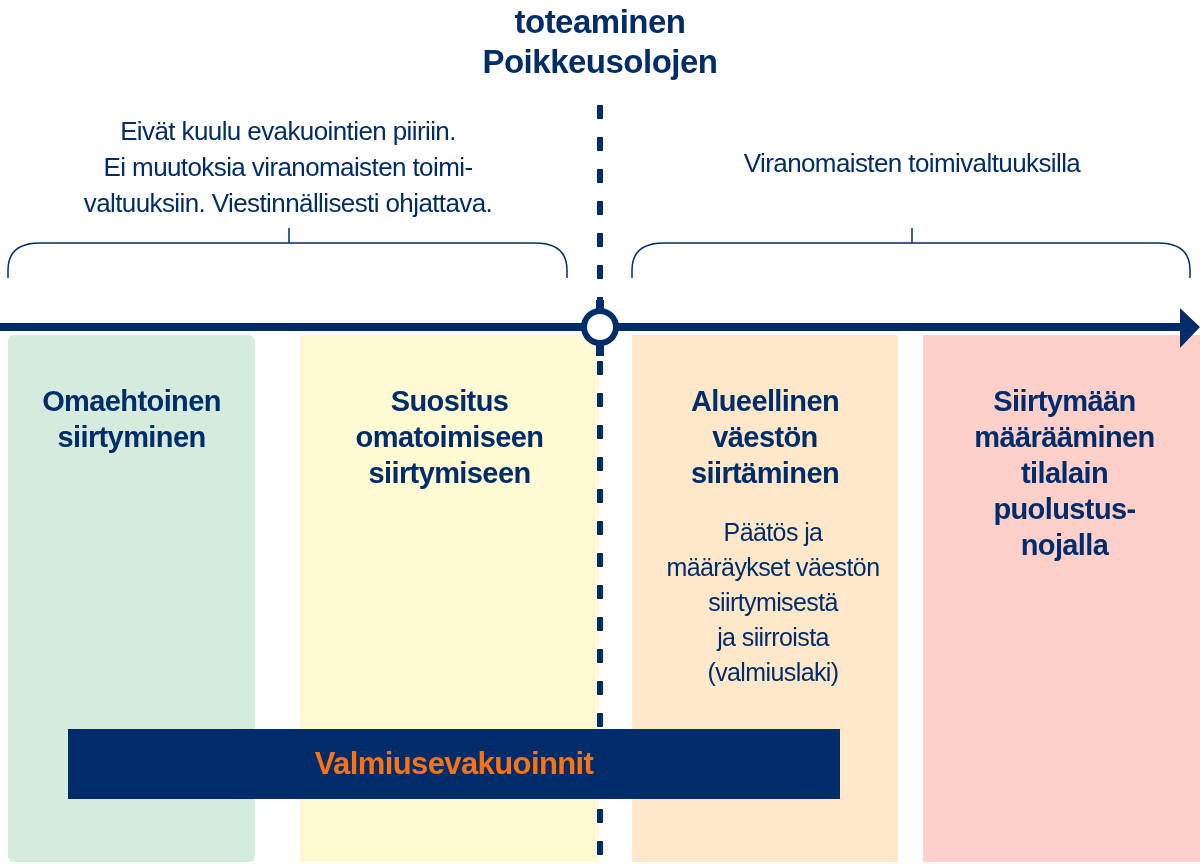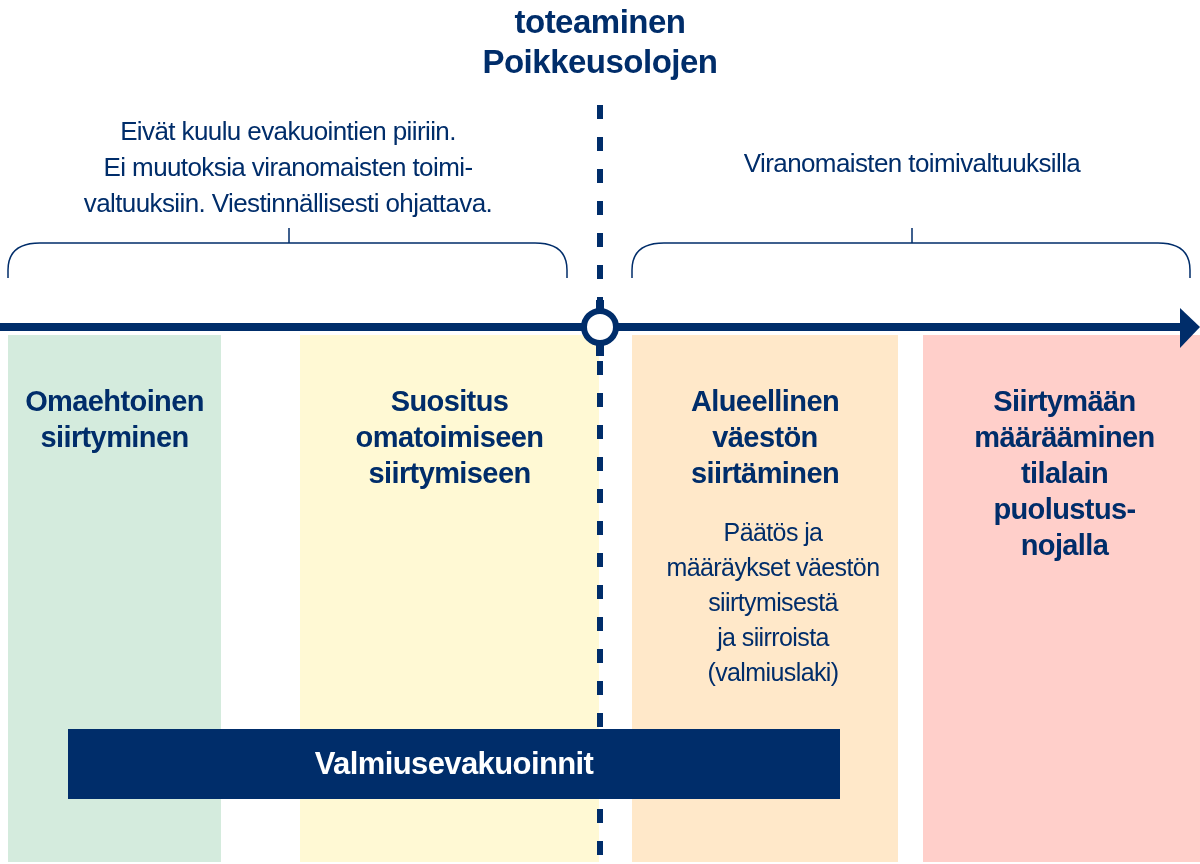--- a/index.html
+++ b/index.html
@@ -24,7 +24,7 @@
 </head>
 <body>
 
-<div class="abs col" style="left:8px;width:213px;background:#d4ebdd;">
+<div class="abs col" style="left:8px;width:247px;background:#d4ebdd;border-radius:6px;">
   <div class="col-title">
     <div>Omaehtoinen</div>
     <div>siirtyminen</div>

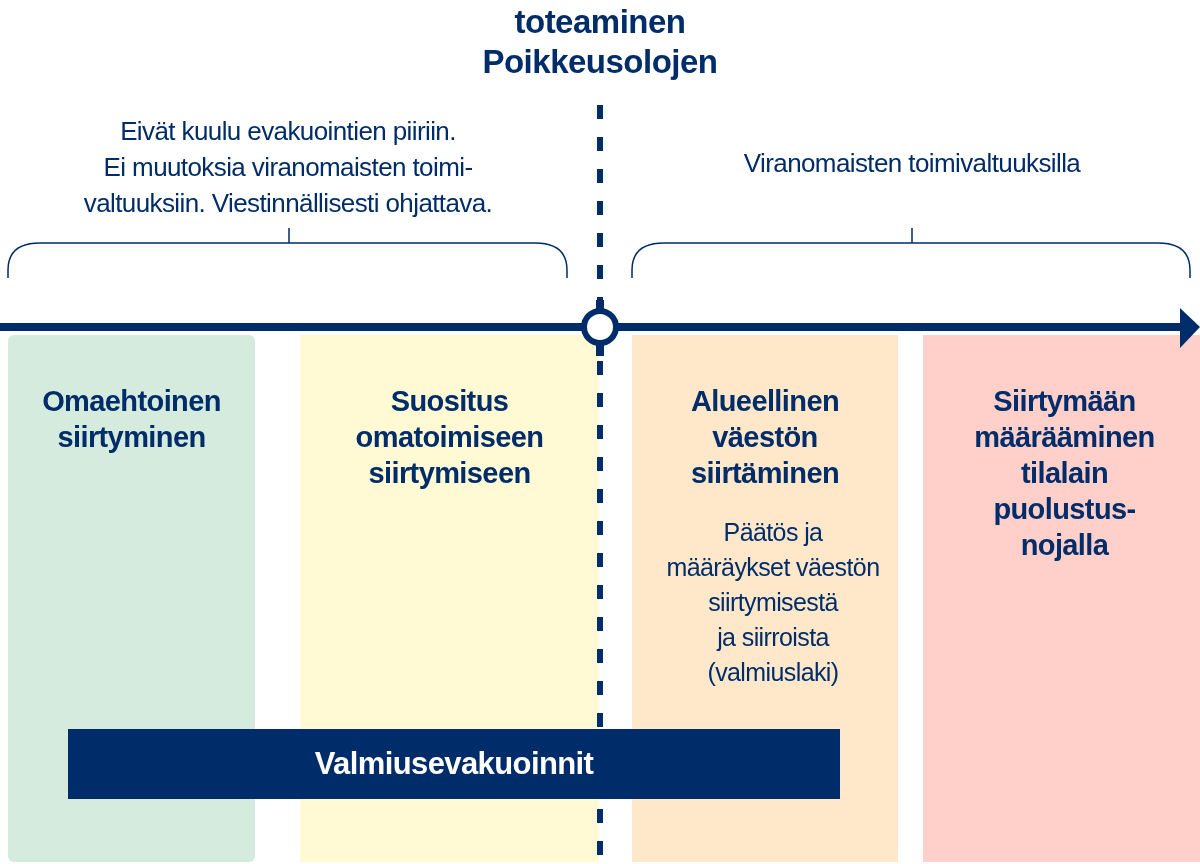--- a/index.html
+++ b/index.html
@@ -18,7 +18,7 @@
              font-size:25px; line-height:35px; color:#002d6a; letter-spacing:-0.6px; }
   .bar { left:68px; top:729px; width:772px; height:70px; background:#002d6a;
          display:flex; align-items:center; justify-content:center; }
-  .bar-label { color:#ffffff; font-weight:bold; font-size:31px; letter-spacing:-0.6px; }
+  .bar-label { color:#f97316; font-weight:bold; font-size:31px; letter-spacing:-0.6px; }
   svg.overlay { position:absolute; left:0; top:0; }
 </style>
 </head>

